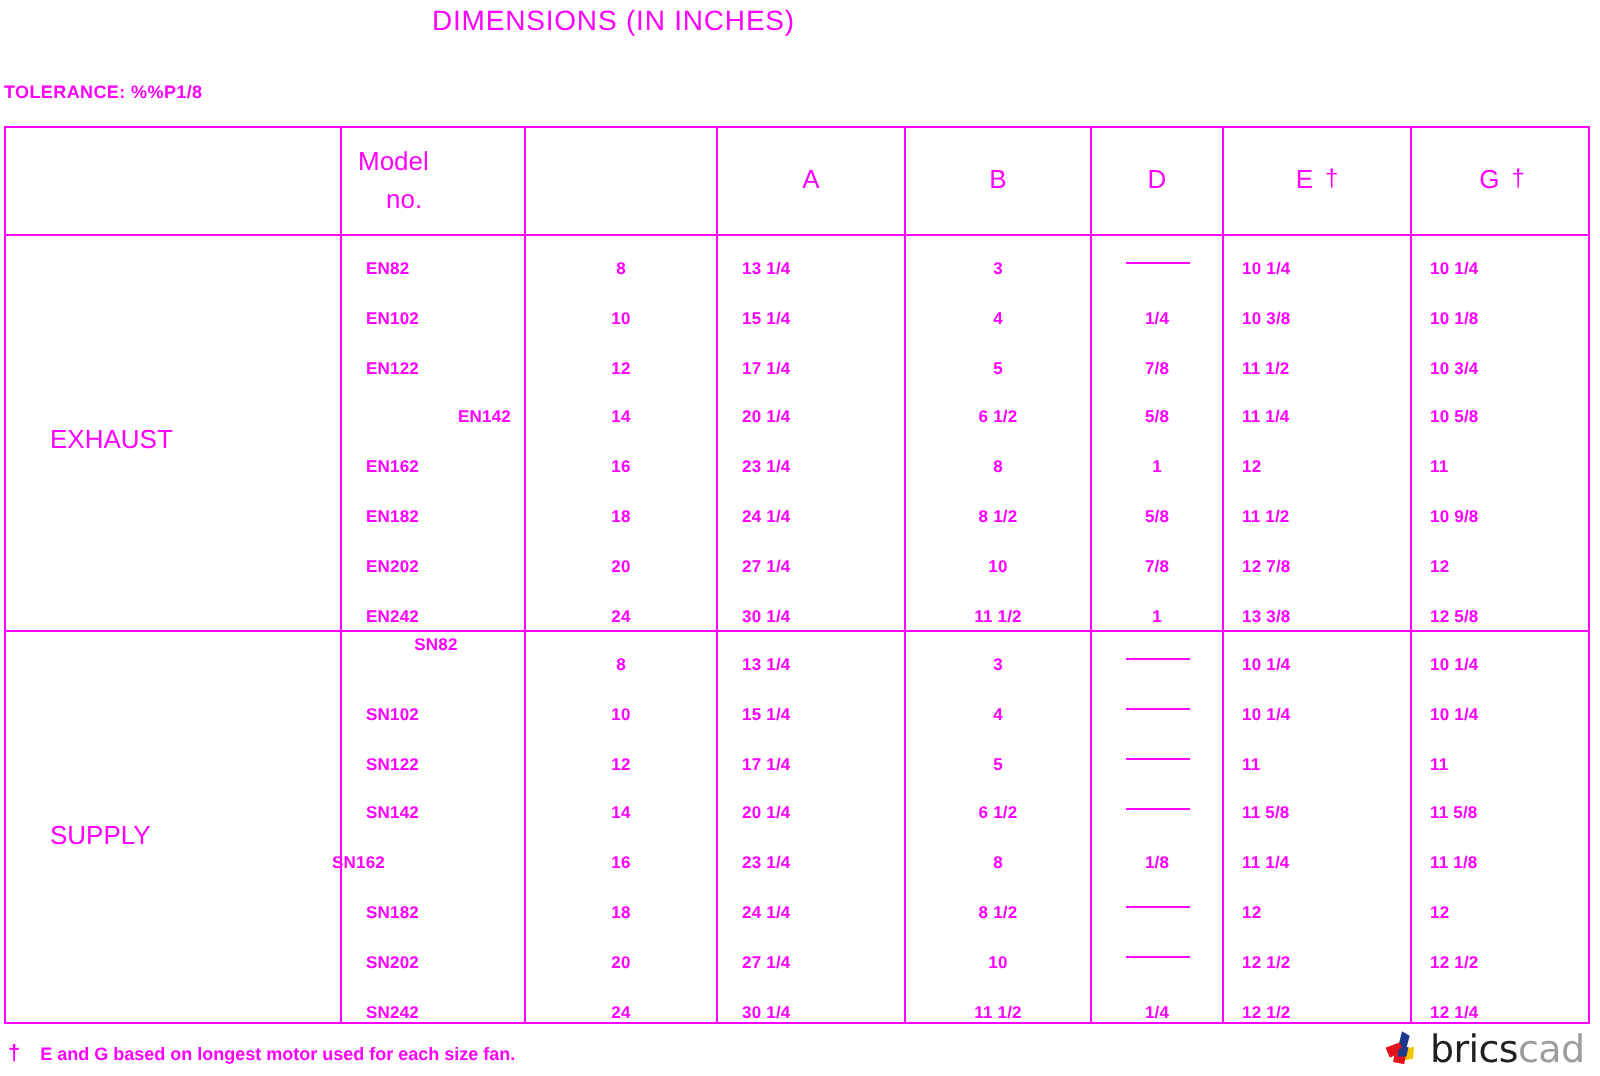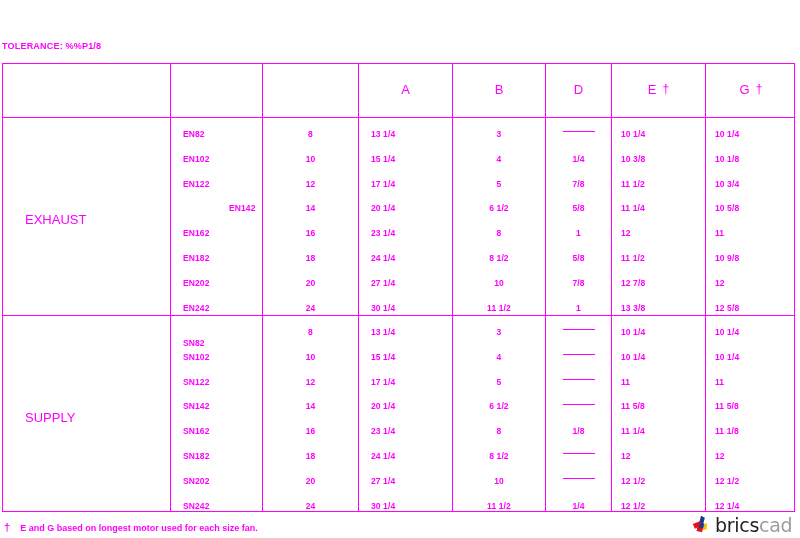--- a/index.html
+++ b/index.html
@@ -171,6 +171,7 @@
 
 <div id="page">
 
+  <div id="title">DIMENSIONS (IN INCHES)</div>
 
   <div id="tolerance">TOLERANCE: %%P1/8</div>
 

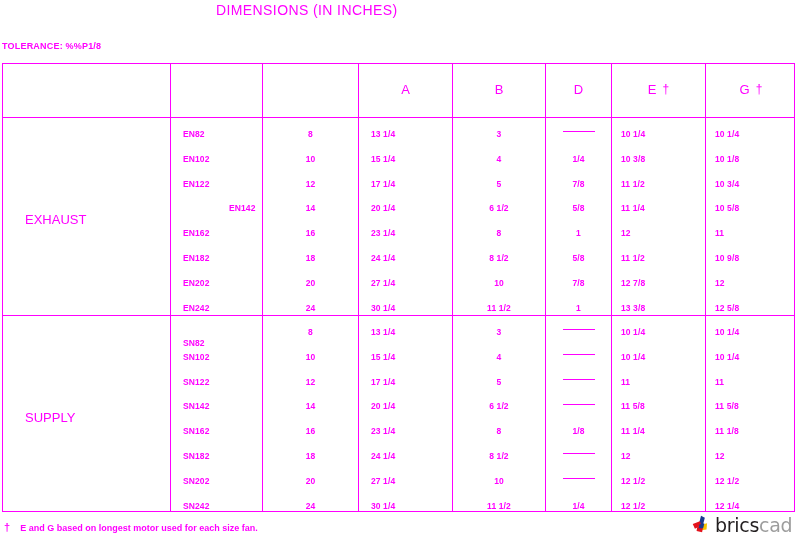--- a/index.html
+++ b/index.html
@@ -189,6 +189,10 @@
     <div class="hline" style="top:251px"></div>
 
 
+    <div class="hdr left" style="left:168px;width:91px">
+      <span>Model</span>
+      <span class="l2">no.</span>
+    </div>
 
 
     <div class="hdr" style="left:356px;width:93px">

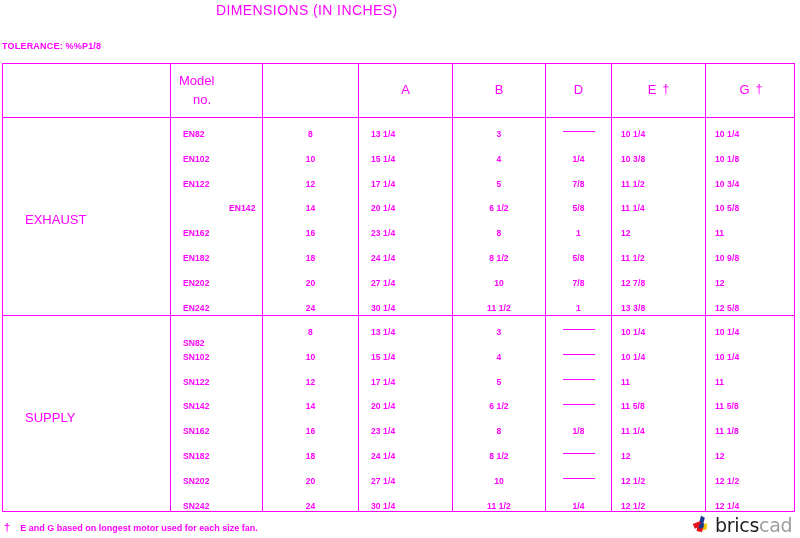--- a/index.html
+++ b/index.html
@@ -280,7 +280,7 @@
         <div class="cell c-left" style="left: 618px; top: 238.6px; width: 84px;">13 3/8</div>
         <div class="cell c-left" style="left: 712px; top: 238.6px; width: 81px;">12 5/8</div>
         <div class="app-label" style="left: 22px; top: 346px;">SUPPLY</div>
-        <div class="cell c-left" style="left: 180px; top: 274px; width: 70px;">SN82</div>
+        <div class="cell c-left" style="left: 180px; top: 253px; width: 70px; text-align: center;">SN82</div>
         <div class="cell c-center" style="left: 260px; top: 263px; width: 95px;">8</div>
         <div class="cell c-left" style="left: 368px; top: 263px; width: 80px;">13 1/4</div>
         <div class="cell c-center" style="left: 450px; top: 263px; width: 92px;">3</div>

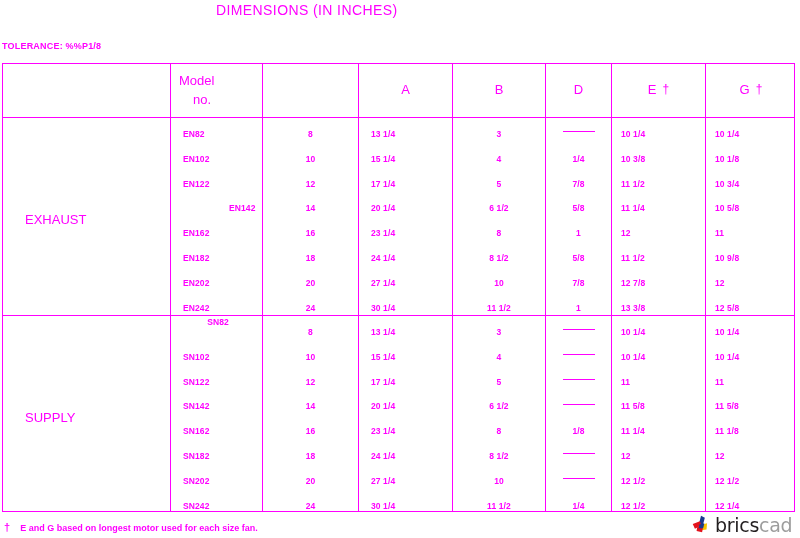--- a/index.html
+++ b/index.html
@@ -308,7 +308,7 @@
         <div class="cell c-center" style="left: 543px; top: 337.4px; width: 65px; text-align: center;"><span class="dash"></span></div>
         <div class="cell c-left" style="left: 618px; top: 337.4px; width: 84px;">11 5/8</div>
         <div class="cell c-left" style="left: 712px; top: 337.4px; width: 81px;">11 5/8</div>
-        <div class="cell c-left" style="left: 180px; top: 362.2px; width: 70px;">SN162</div>
+        <div class="cell c-left" style="left: 163px; top: 362.2px; width: 70px;">SN162</div>
         <div class="cell c-center" style="left: 260px; top: 362.2px; width: 95px;">16</div>
         <div class="cell c-left" style="left: 368px; top: 362.2px; width: 80px;">23 1/4</div>
         <div class="cell c-center" style="left: 450px; top: 362.2px; width: 92px;">8</div>

